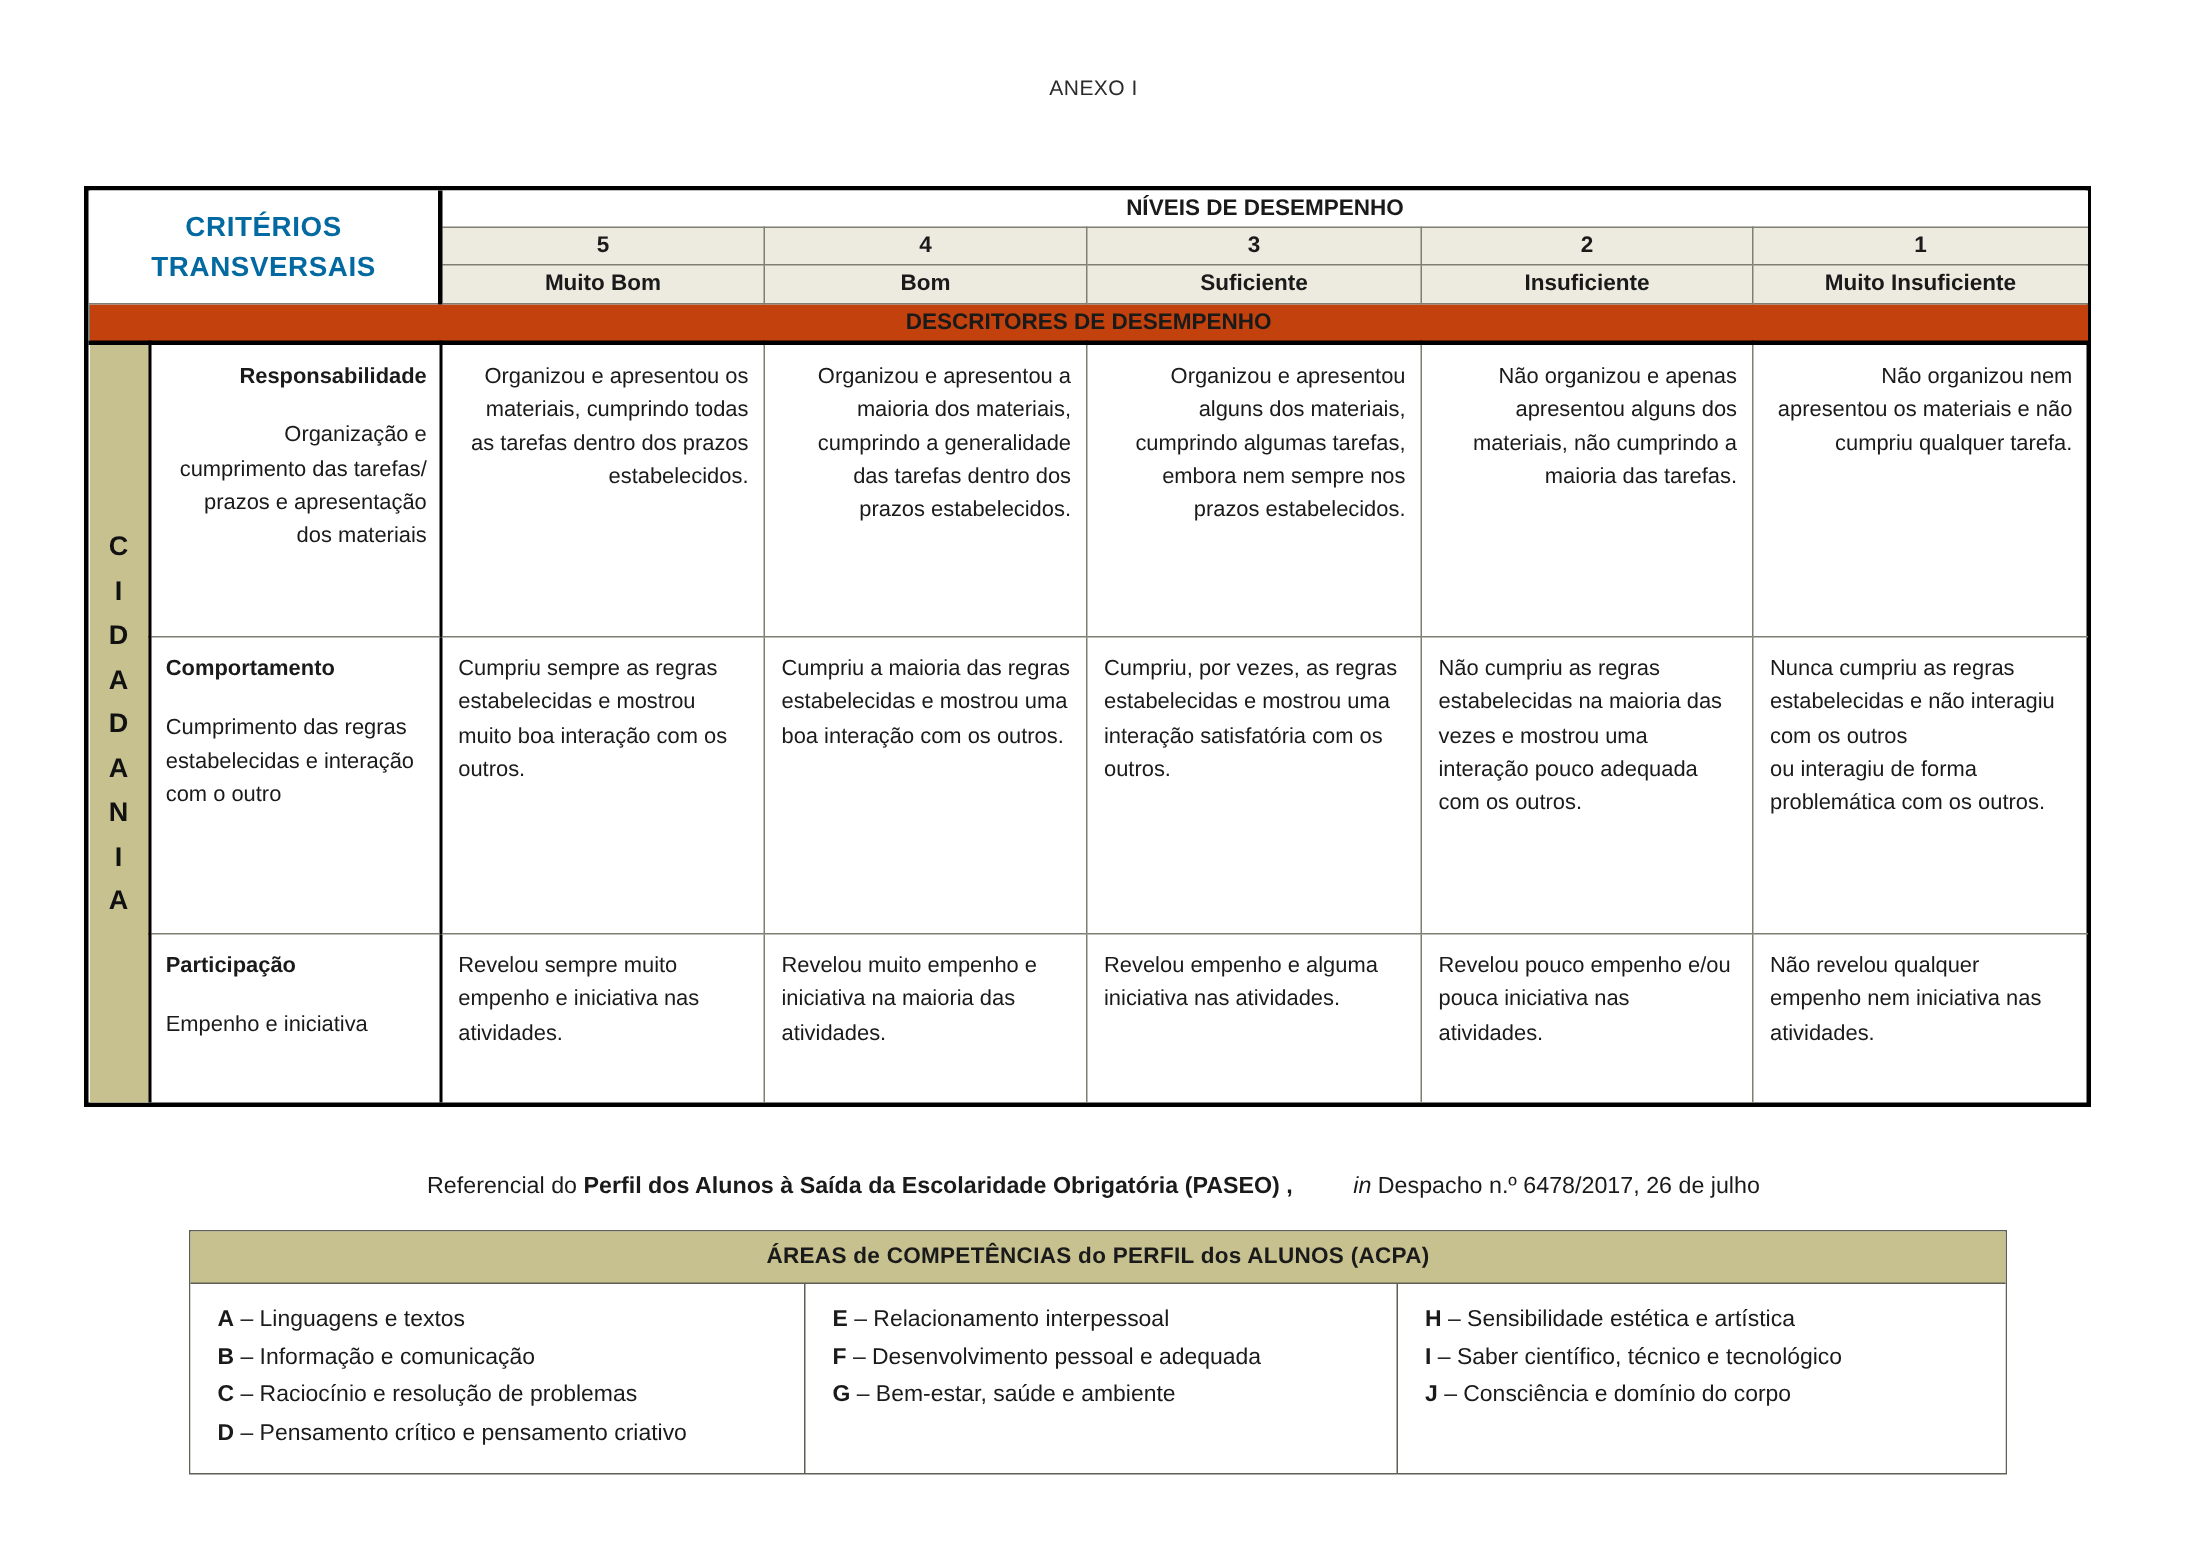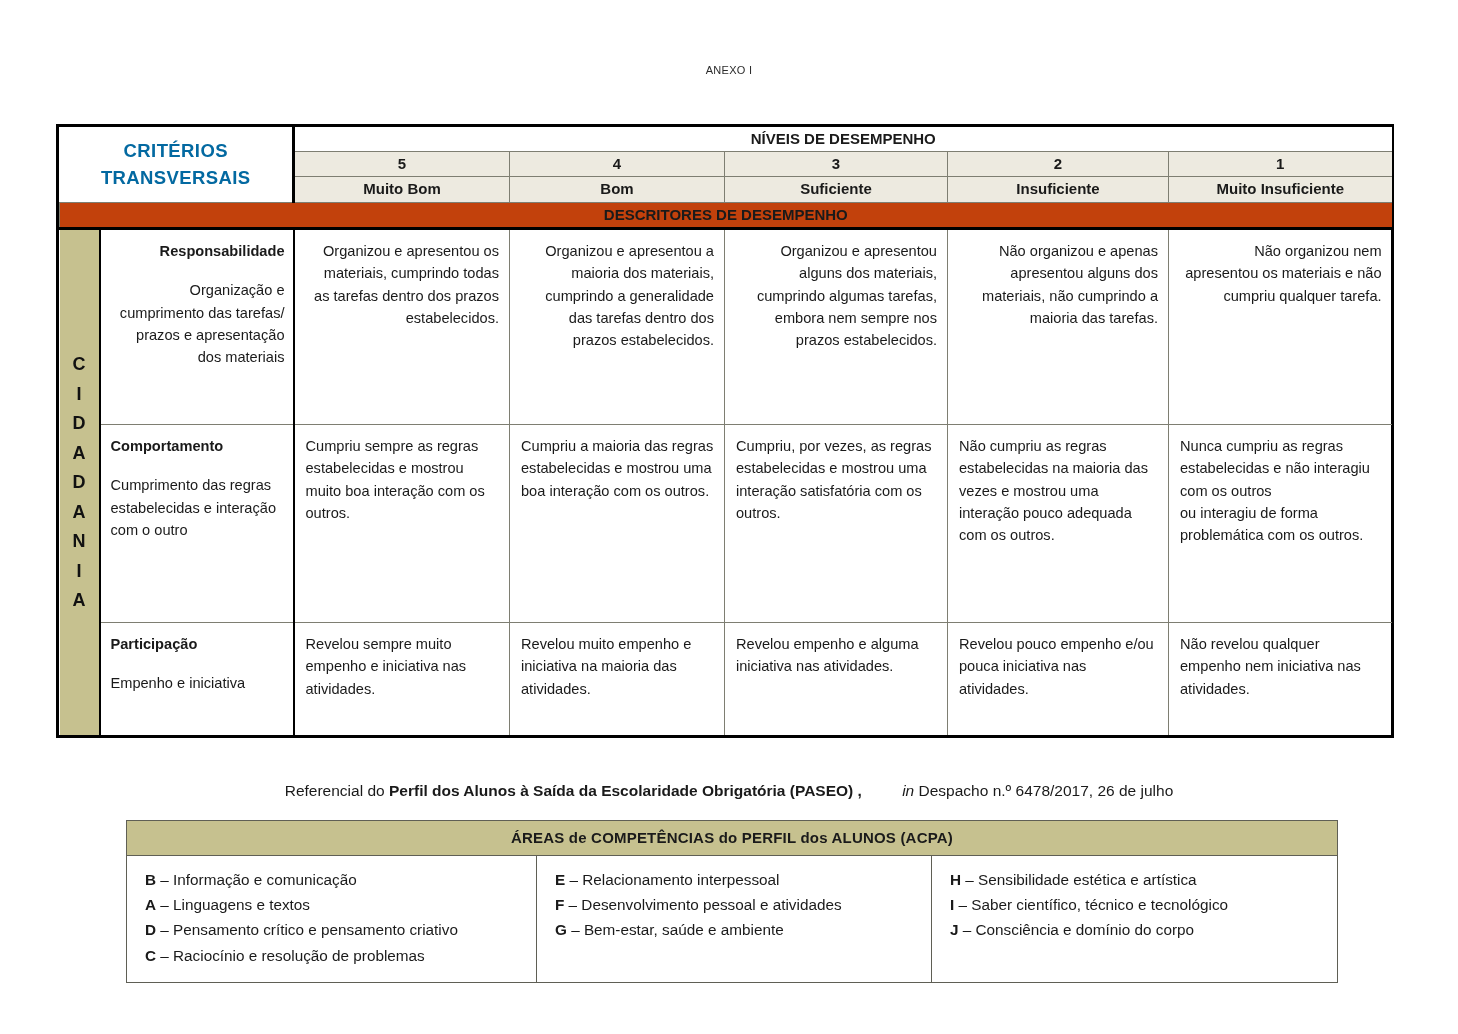--- a/index.html
+++ b/index.html
@@ -20,10 +20,10 @@
   
   .anexo-title {
     text-align: center;
-    font-size: 11px;
+    font-size: 14px;
     letter-spacing: 0.3px;
     color: #2b2b2b;
-    padding-top: 64px;
+    padding-top: 50px;
   }
 
   

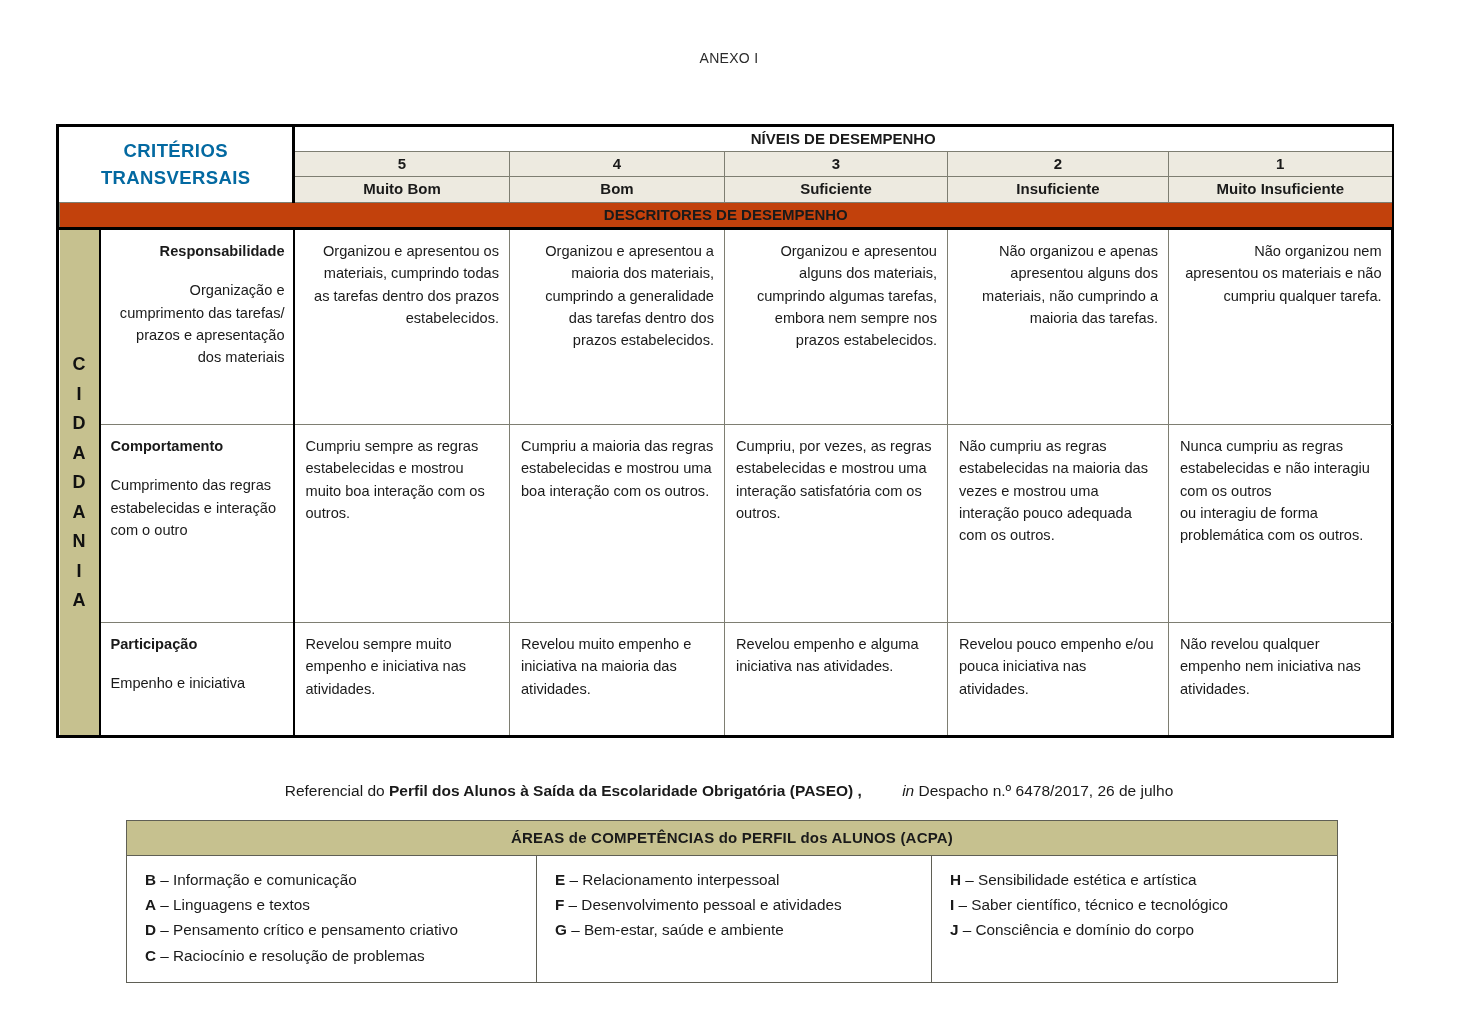--- a/index.html
+++ b/index.html
@@ -343,8 +343,8 @@
   <div class="acpa-head">ÁREAS de  COMPETÊNCIAS  do PERFIL dos ALUNOS (ACPA)</div>
   <div class="acpa-body">
     <div class="acpa-col c1">
+      <div class="item"><span class="k">A</span> <span>– Linguagens e textos</span></div>
       <div class="item"><span class="k">B</span> <span>– Informação e comunicação</span></div>
-      <div class="item"><span class="k">A</span> <span>– Linguagens e textos</span></div>
       <div class="item"><span class="k">D</span> <span>– Pensamento crítico e pensamento criativo</span></div>
       <div class="item"><span class="k">C</span> <span>– Raciocínio e resolução de problemas</span></div>
     </div>

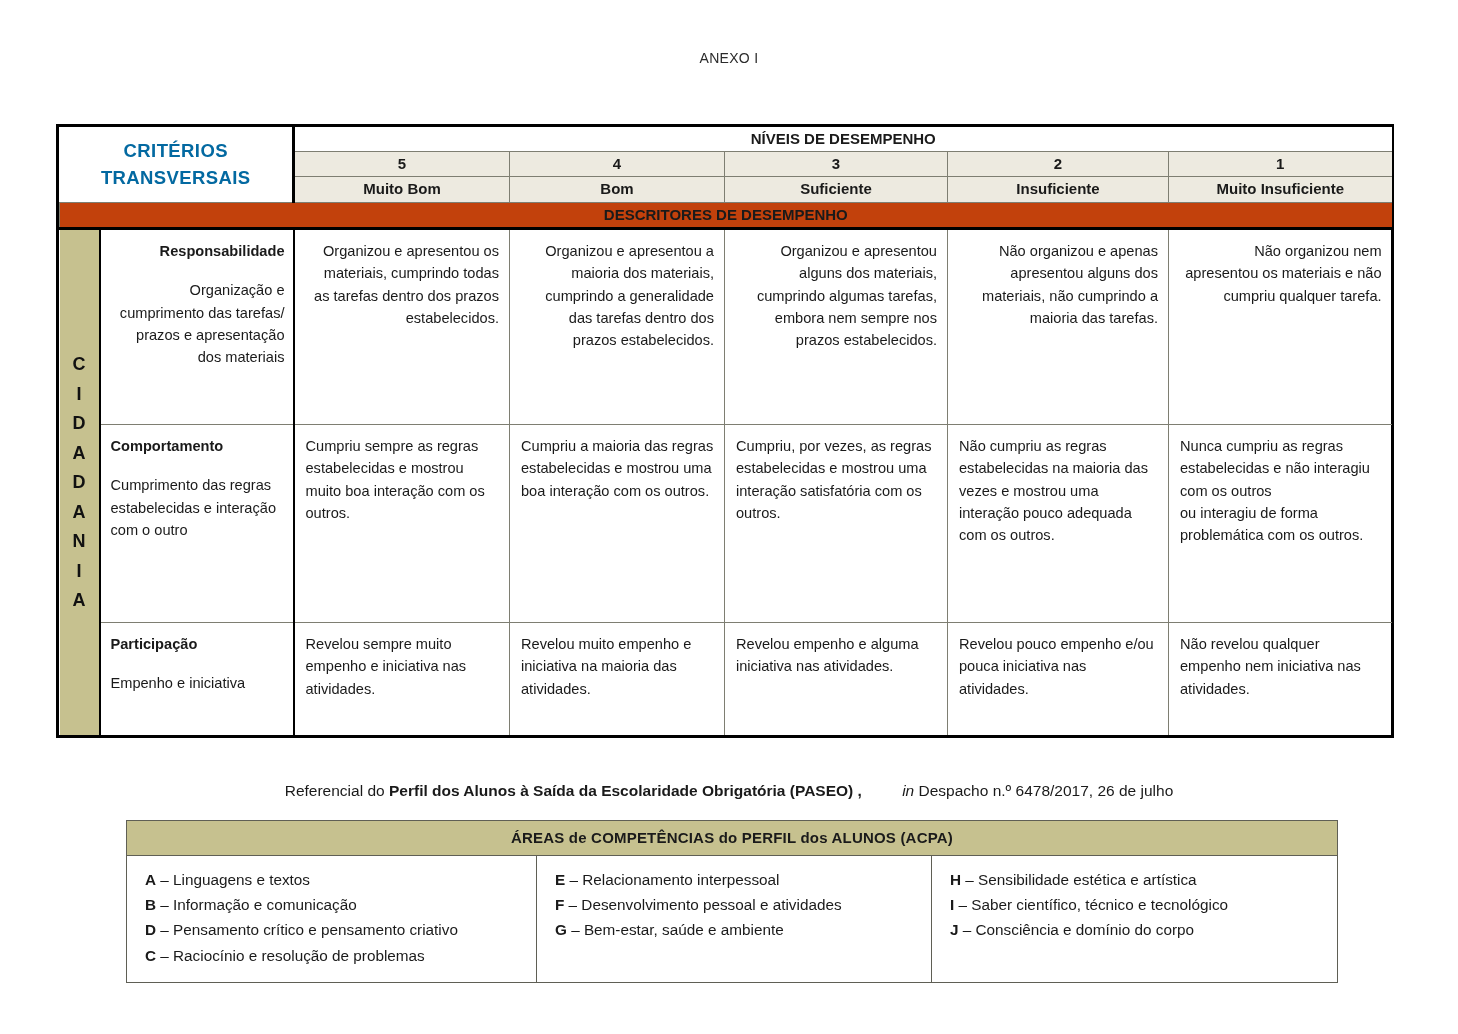--- a/index.html
+++ b/index.html
@@ -350,7 +350,7 @@
     </div>
     <div class="acpa-col c2">
       <div class="item"><span class="k">E</span> <span>– Relacionamento interpessoal</span></div>
-      <div class="item"><span class="k">F</span> <span>– Desenvolvimento pessoal e atividades</span></div>
+      <div class="item"><span class="k">F</span> <span>– Desenvolvimento pessoal e adequada</span></div>
       <div class="item"><span class="k">G</span> <span>– Bem-estar, saúde e ambiente</span></div>
     </div>
     <div class="acpa-col c3">

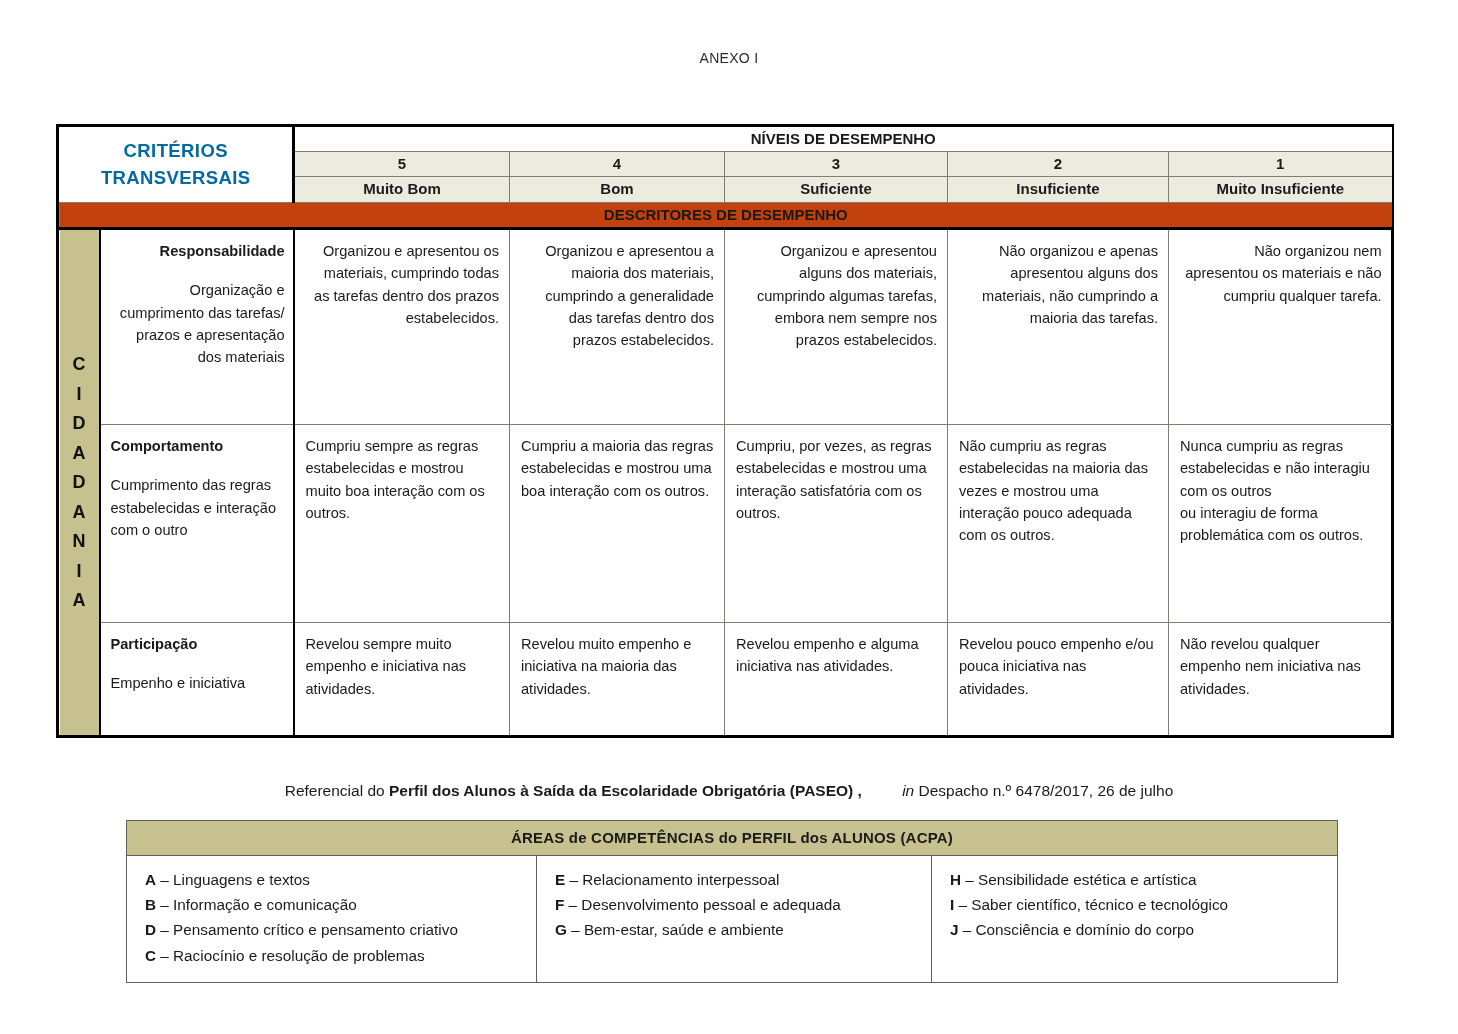--- a/index.html
+++ b/index.html
@@ -345,8 +345,8 @@
     <div class="acpa-col c1">
       <div class="item"><span class="k">A</span> <span>– Linguagens e textos</span></div>
       <div class="item"><span class="k">B</span> <span>– Informação e comunicação</span></div>
+      <div class="item"><span class="k">C</span> <span>– Raciocínio e resolução de problemas</span></div>
       <div class="item"><span class="k">D</span> <span>– Pensamento crítico e pensamento criativo</span></div>
-      <div class="item"><span class="k">C</span> <span>– Raciocínio e resolução de problemas</span></div>
     </div>
     <div class="acpa-col c2">
       <div class="item"><span class="k">E</span> <span>– Relacionamento interpessoal</span></div>

